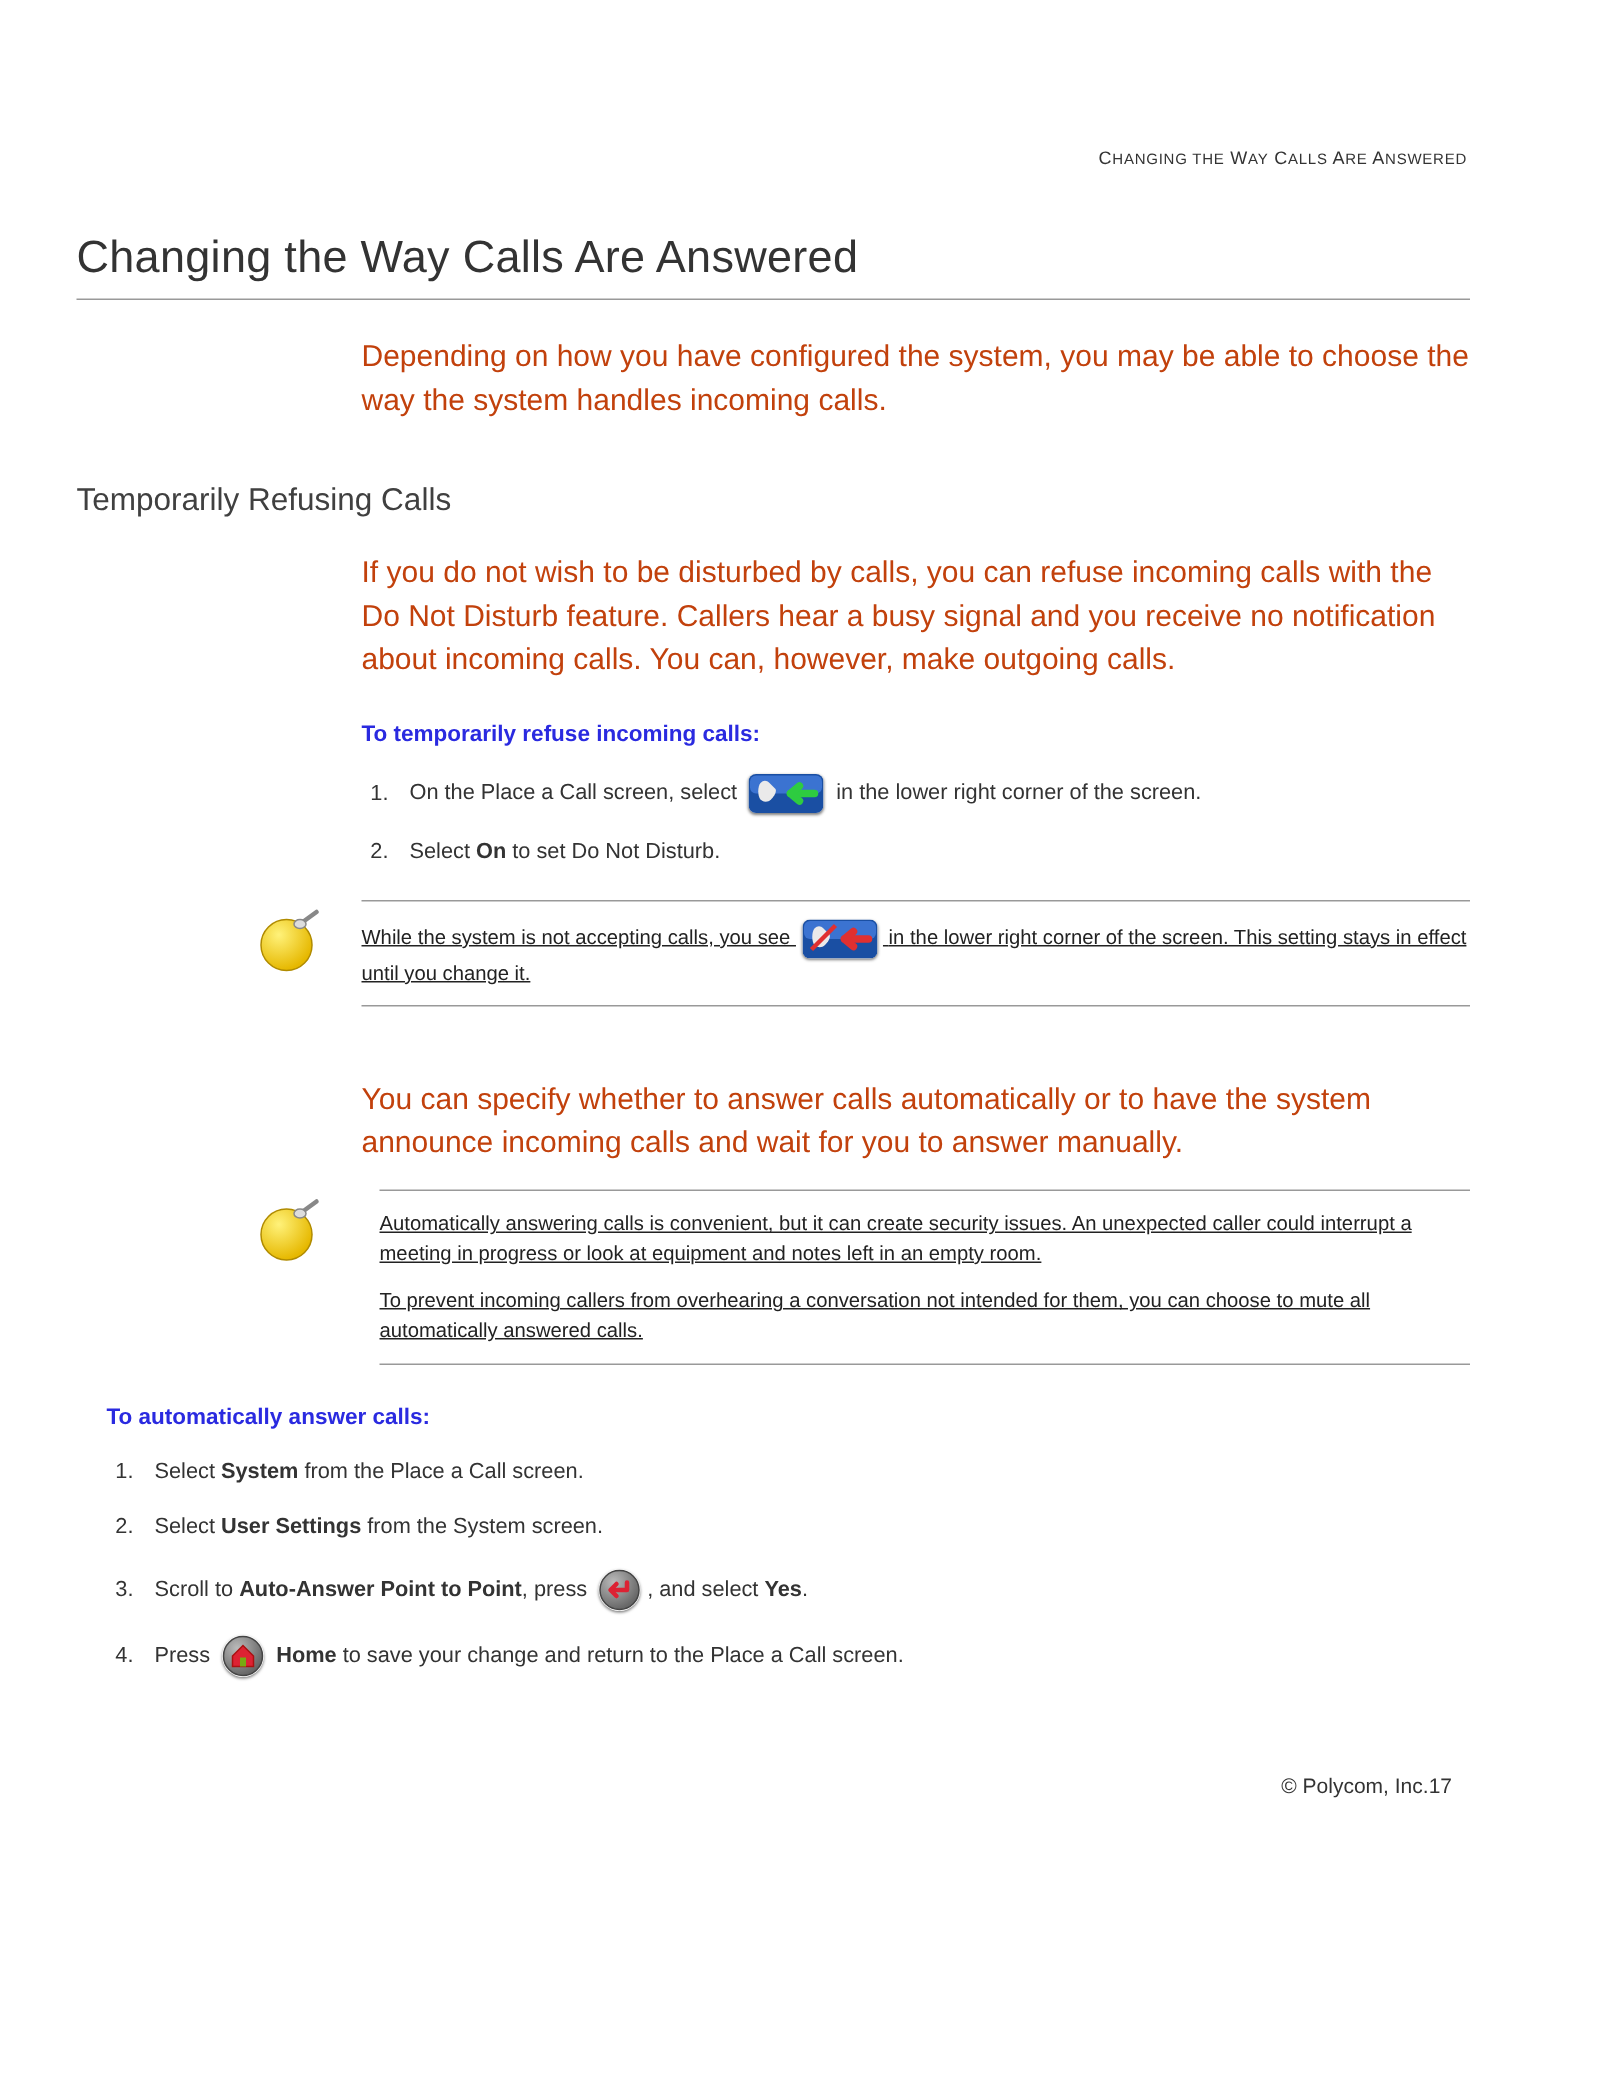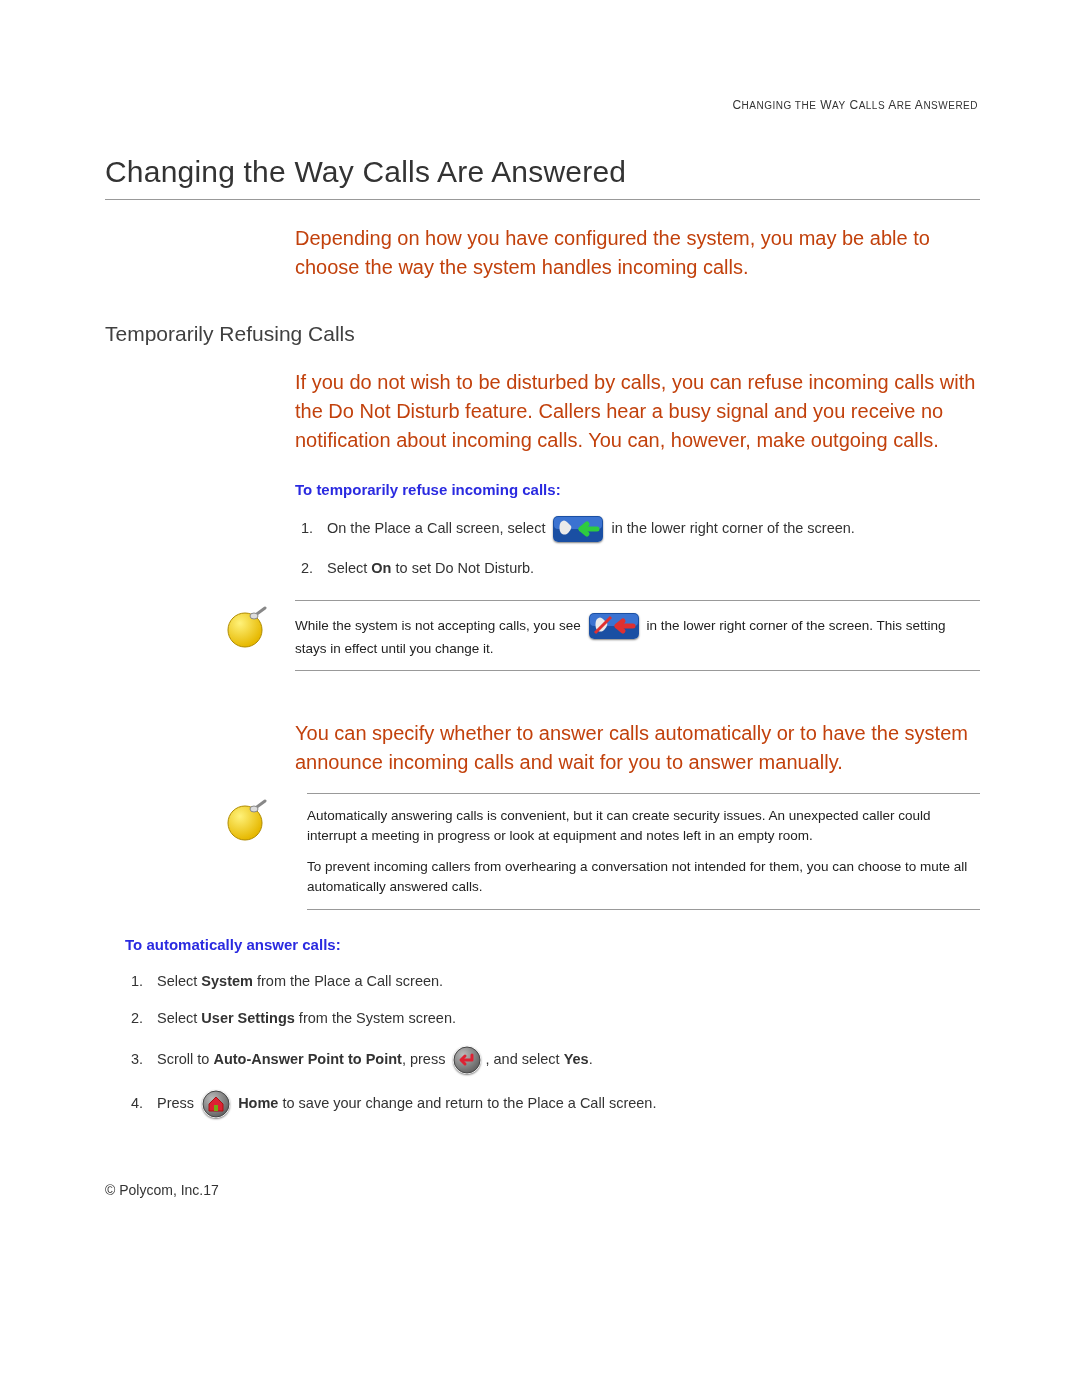--- a/index.html
+++ b/index.html
@@ -14,7 +14,7 @@
     height: 1306px;
     position: relative;
     box-sizing: border-box;
-    padding: 90px 100px 0 105px;
+    padding: 90px 100px 0 51px;
   }
   .running-header {
     position: absolute;

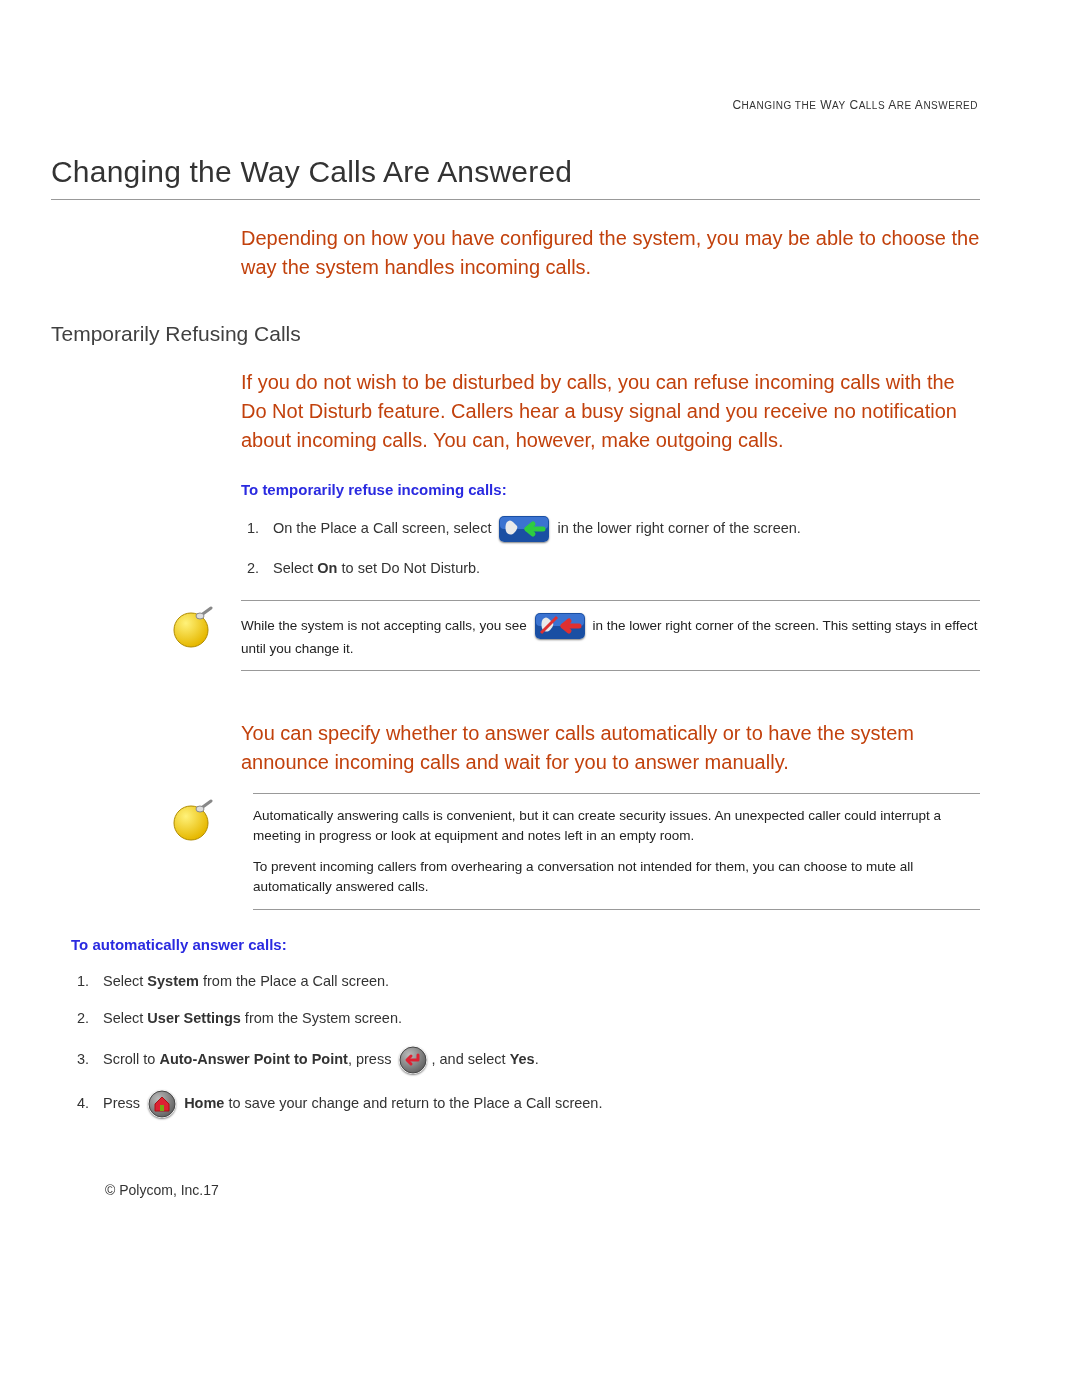--- a/index.html
+++ b/index.html
@@ -97,6 +97,7 @@
   }
   .note-content p {
     margin: 0 0 12px 0;
+    text-decoration: underline;
   }
   .note-content p:last-child {
     margin-bottom: 0;

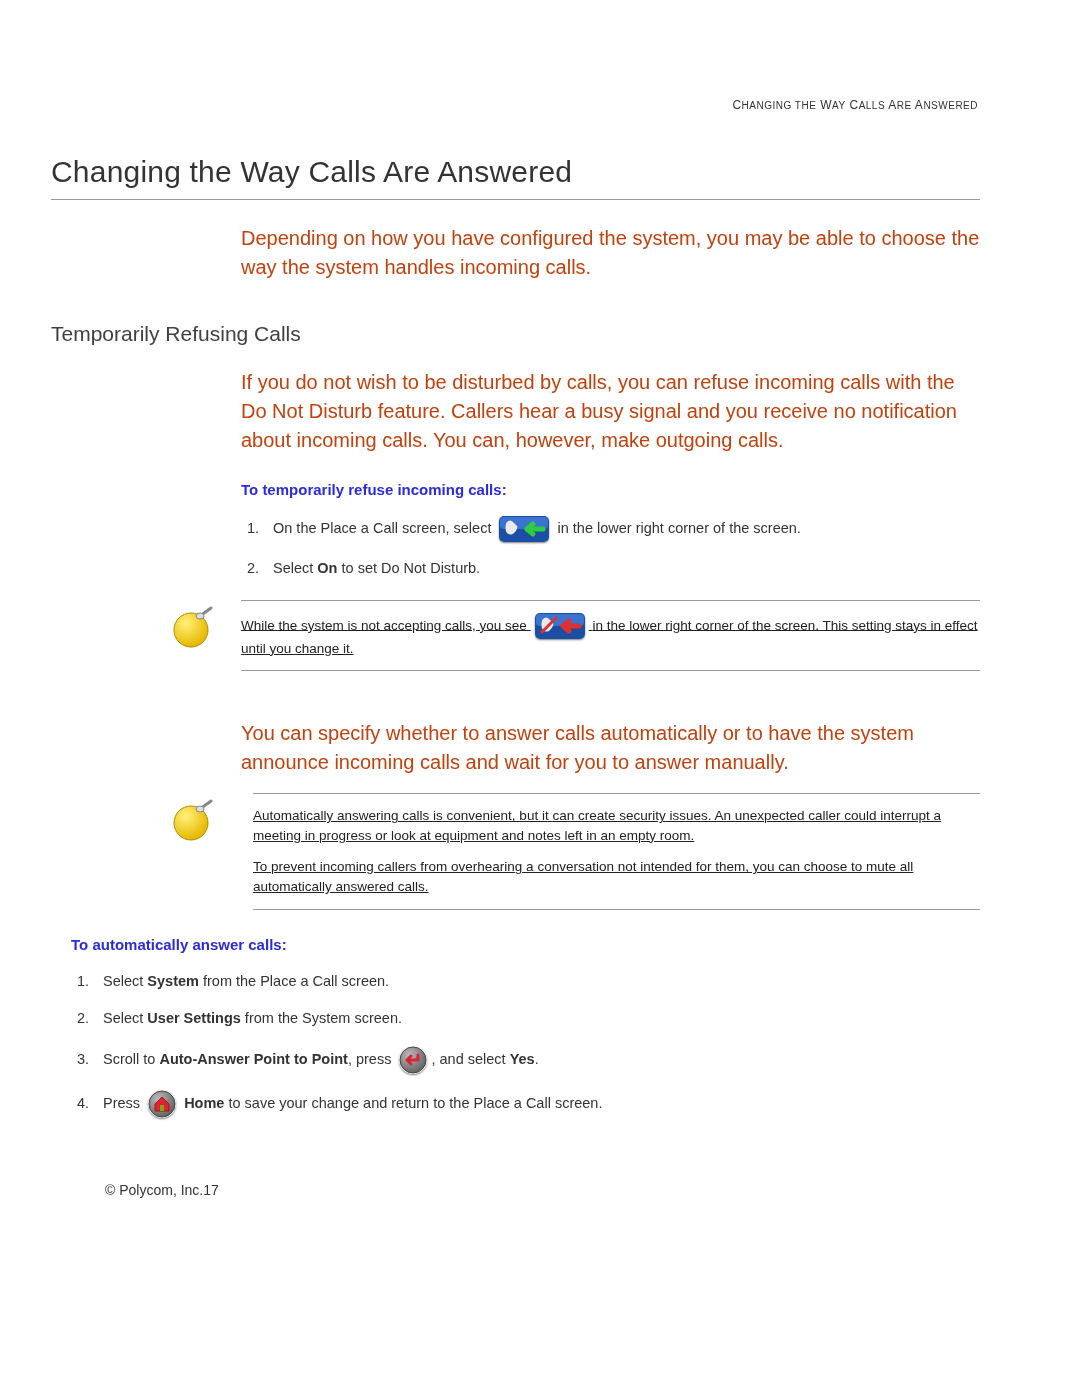--- a/index.html
+++ b/index.html
@@ -123,11 +123,11 @@
     position: absolute;
     bottom: 108px;
     left: 105px;
-    right: 100px;
+    right: 112px;
     font-size: 14px;
     color: #333;
     display: flex;
-    justify-content: flex-start;
+    justify-content: flex-end;
   }
 </style>
 </head>

